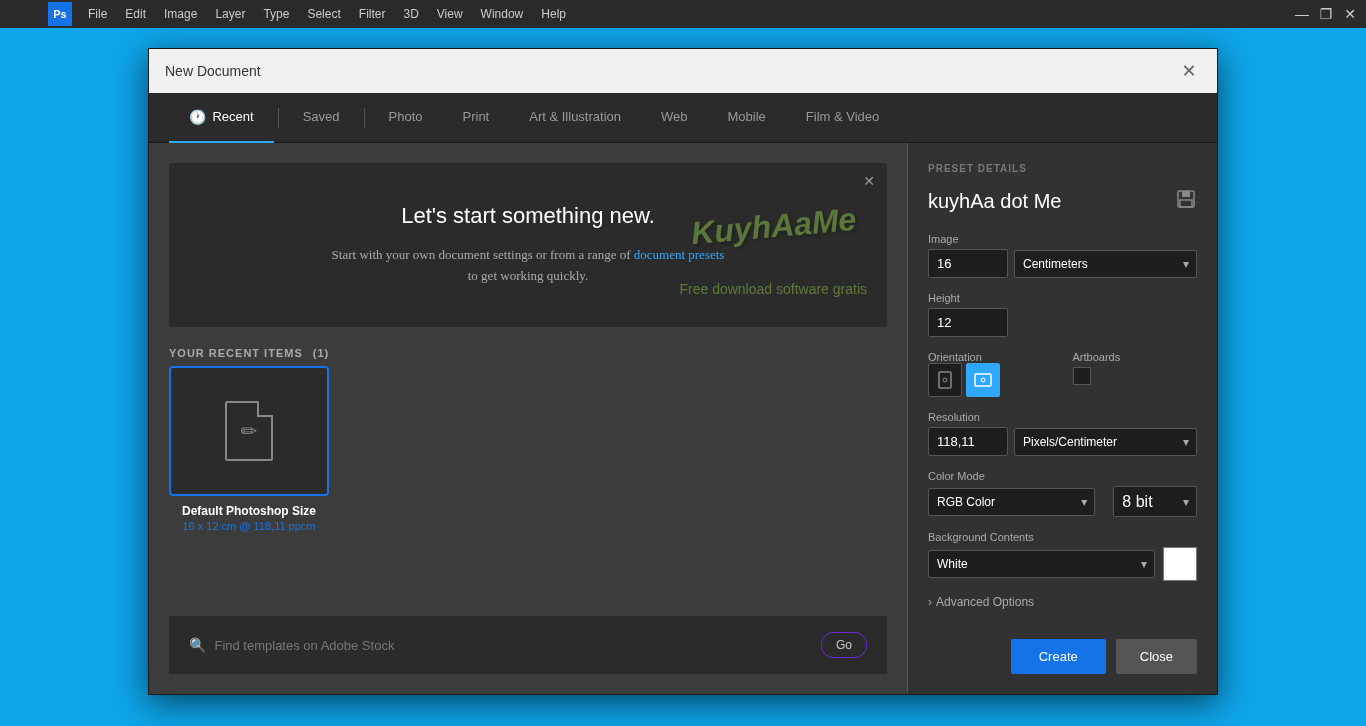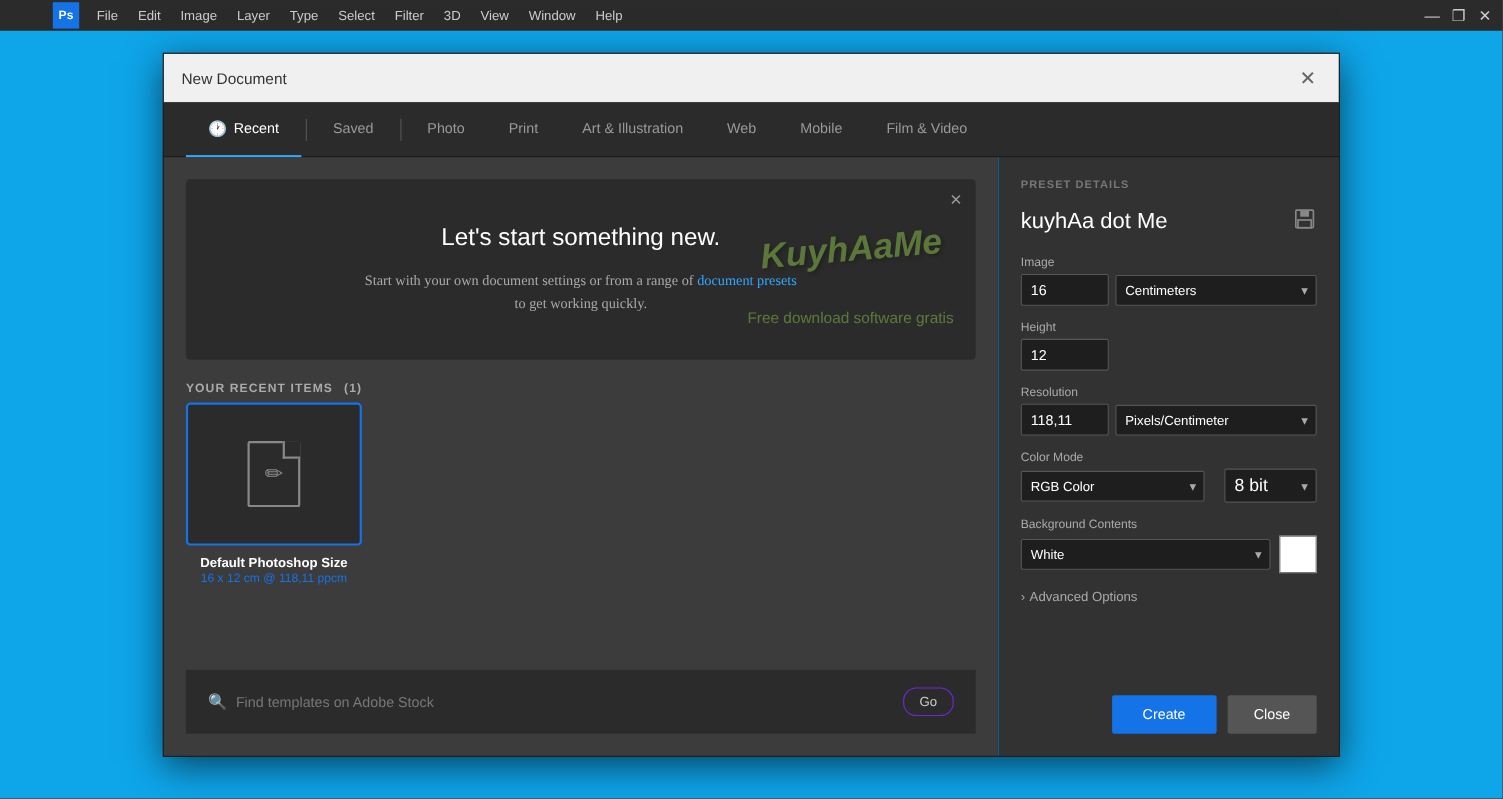--- a/index.html
+++ b/index.html
@@ -770,6 +770,29 @@
           </div>
         </div>
 
+        <div class="orientation-artboards-row">
+          <div class="orient-section">
+            <div class="field-label">Orientation</div>
+            <div class="orient-buttons">
+              <div class="orient-btn">
+                <svg width="14" height="18" viewBox="0 0 14 18">
+                  <rect x="1" y="1" width="12" height="16" rx="1" fill="none" stroke="#888" stroke-width="1.5"></rect>
+                  <circle cx="7" cy="9" r="2" fill="none" stroke="#888" stroke-width="1"></circle>
+                </svg>
+              </div>
+              <div class="orient-btn active">
+                <svg width="18" height="14" viewBox="0 0 18 14">
+                  <rect x="1" y="1" width="16" height="12" rx="1" fill="none" stroke="#fff" stroke-width="1.5"></rect>
+                  <circle cx="9" cy="7" r="2" fill="none" stroke="#fff" stroke-width="1"></circle>
+                </svg>
+              </div>
+            </div>
+          </div>
+          <div class="artboards-section">
+            <div class="field-label">Artboards</div>
+            <div class="artboard-checkbox"></div>
+          </div>
+        </div>
 
         <div class="field-row">
           <div class="field-label">Resolution</div>

